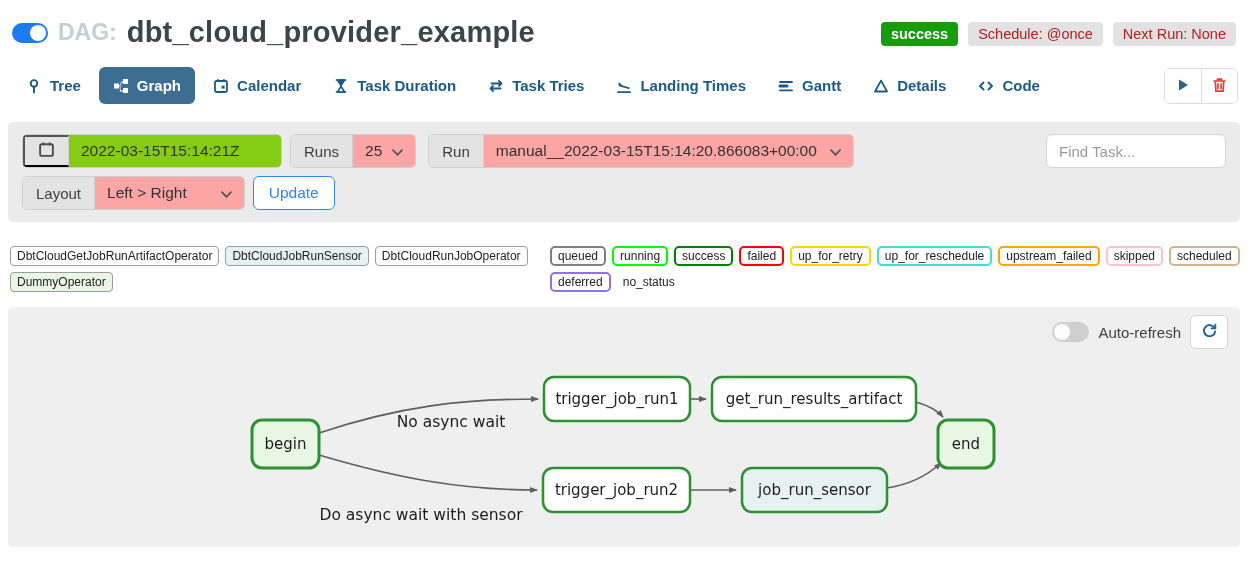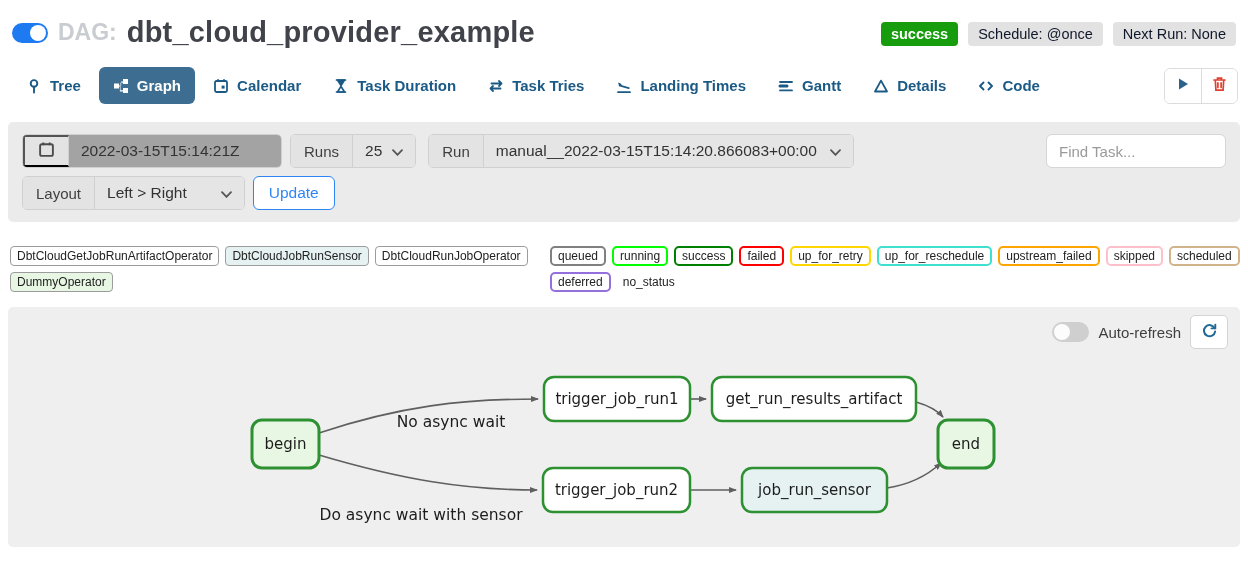--- a/index.html
+++ b/index.html
@@ -15,7 +15,7 @@
   .dag-prefix { font-size:23px; font-weight:700; color:#c9cdd1; }
   .dag-title  { font-size:29px; font-weight:700; color:#41434a; letter-spacing:.2px; }
   .topbar .right { margin-left:auto; display:flex; gap:10px; align-items:flex-start; padding-top:2px; }
-  .badge { font-size:14.5px; padding:4px 10px; border-radius:4px; background:#e2e2e2; color:#0f172a; white-space:nowrap; }
+  .badge { font-size:14.5px; padding:4px 10px; border-radius:4px; background:#e2e2e2; color:#b91c1c; white-space:nowrap; }
   .badge.success { background:#169c0d; color:#fff; font-weight:700; }
 
   

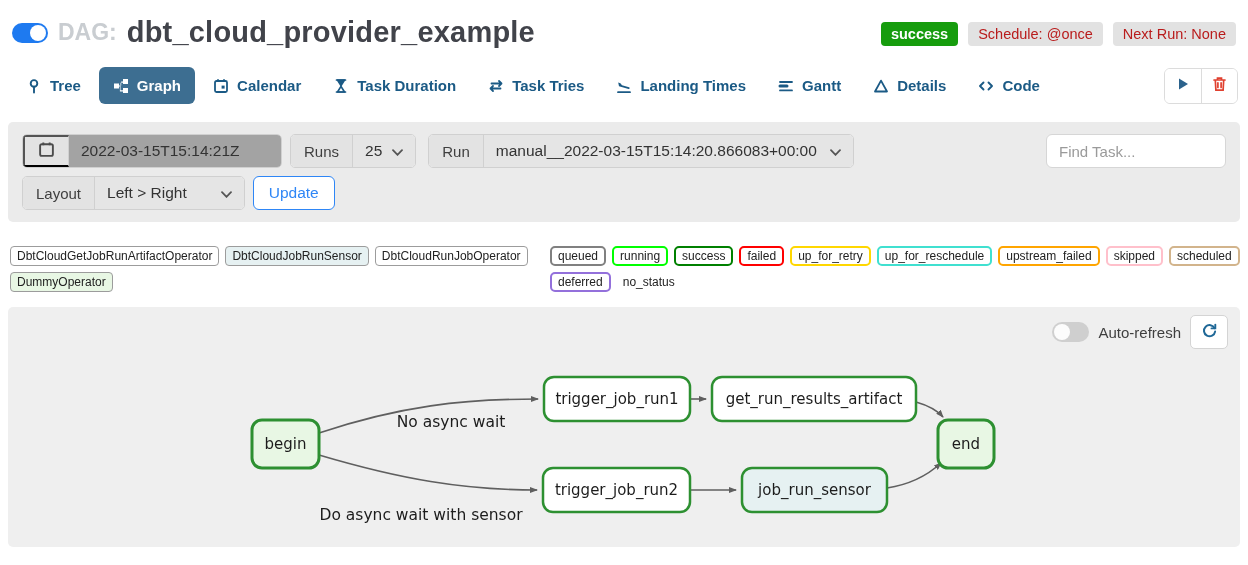--- a/index.html
+++ b/index.html
@@ -19,7 +19,7 @@
   .badge.success { background:#169c0d; color:#fff; font-weight:700; }
 
   
-  .tabs { display:flex; align-items:center; gap:4px; margin:18px 10px 0 12px; }
+  .tabs { display:flex; align-items:flex-end; gap:4px; margin:18px 10px 0 12px; }
   .tab { display:flex; align-items:center; gap:8px; padding:10px 14px; border-radius:6px;
          font-size:15px; font-weight:600; color:#1b5a85; cursor:pointer; white-space:nowrap; }
   .tab svg { display:block; }

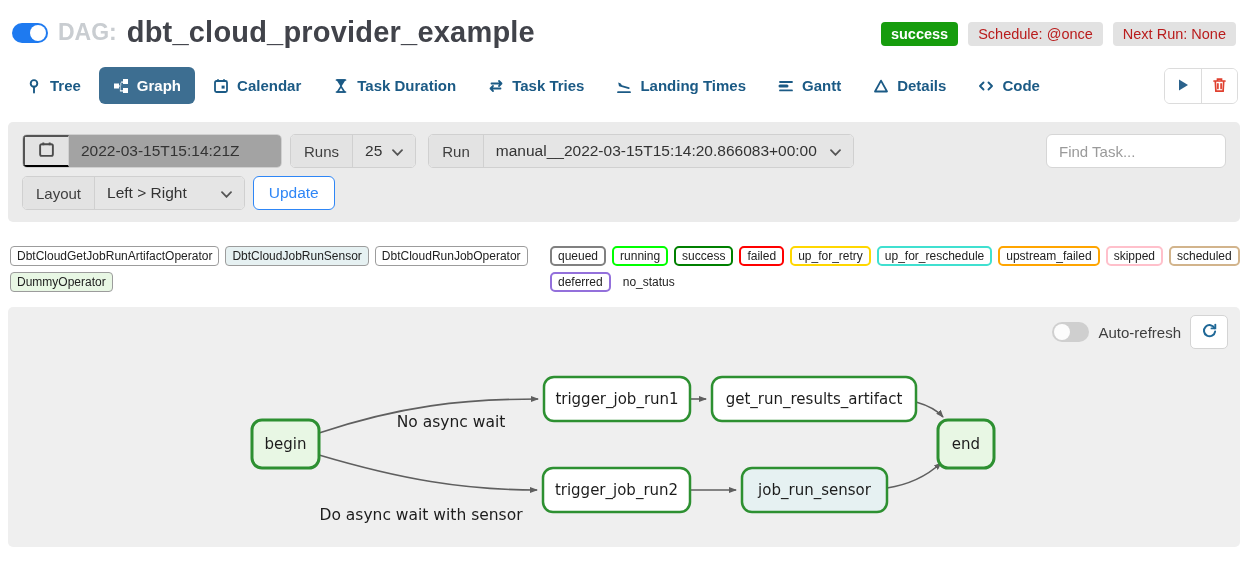--- a/index.html
+++ b/index.html
@@ -38,7 +38,7 @@
   .addon { display:flex; align-items:center; padding:0 13px; background:#e3e3e3; color:#3f3f3f;
            font-size:15px; border-right:1px solid #d0d0d0; white-space:nowrap; }
   .tfield { border:none; outline:none; font-size:15.5px; color:#333; padding:0 12px;
-            font-family:"Liberation Sans","DejaVu Sans",sans-serif; background:#a3a3a3; }
+            font-family:"Liberation Sans","DejaVu Sans",sans-serif; background:#84cc16; }
   .selbox { display:flex; align-items:center; gap:10px; padding:16px 12px; font-size:15.5px; color:#333;
             background:#e5e5e5; cursor:pointer; white-space:nowrap; }
   .gap8 { width:8px; flex:none; } .gap12 { width:12px; flex:none; }

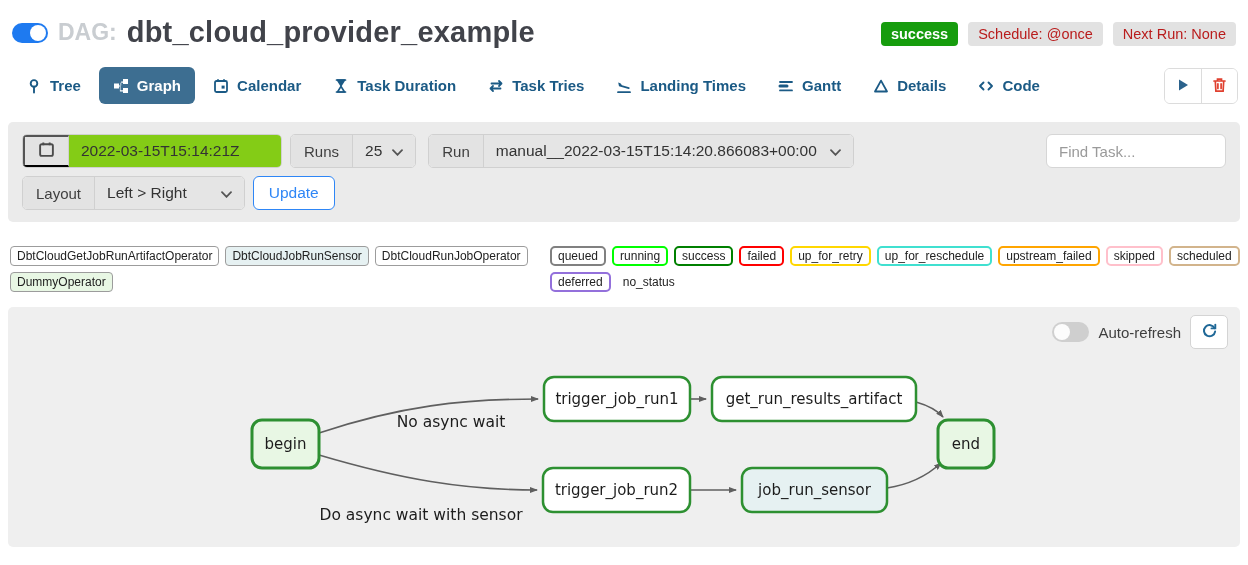--- a/index.html
+++ b/index.html
@@ -40,7 +40,7 @@
   .tfield { border:none; outline:none; font-size:15.5px; color:#333; padding:0 12px;
             font-family:"Liberation Sans","DejaVu Sans",sans-serif; background:#84cc16; }
   .selbox { display:flex; align-items:center; gap:10px; padding:16px 12px; font-size:15.5px; color:#333;
-            background:#e5e5e5; cursor:pointer; white-space:nowrap; }
+            background:#fca5a5; cursor:pointer; white-space:nowrap; }
   .gap8 { width:8px; flex:none; } .gap12 { width:12px; flex:none; }
   .find-task { margin-left:auto; height:34px; width:180px; border:1px solid #d6d6d6; border-radius:6px;
                padding:0 12px; font-size:15px; color:#333; outline:none;

